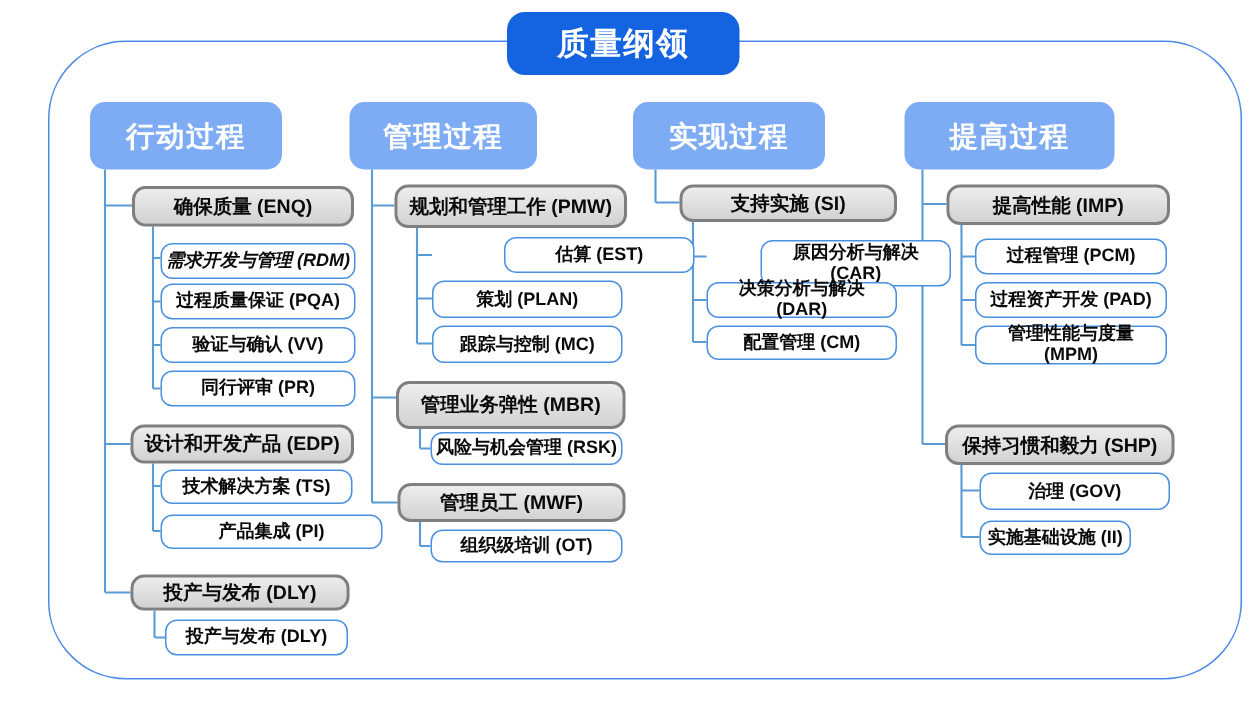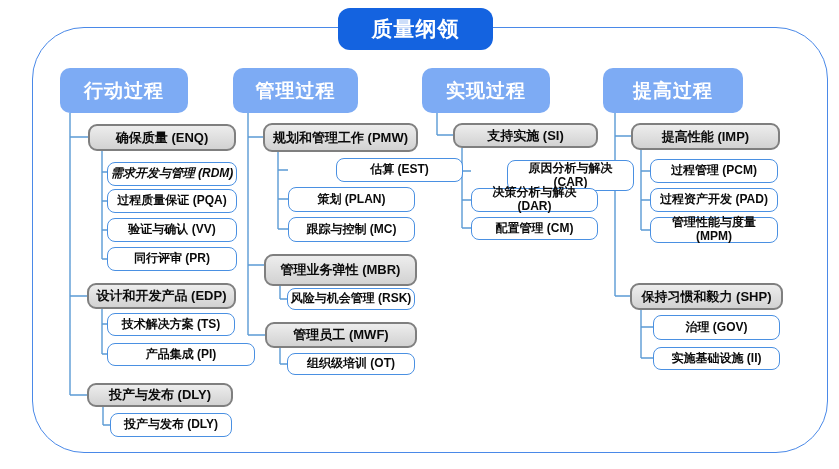--- a/index.html
+++ b/index.html
@@ -96,6 +96,6 @@
 <div class="leaf" style="left:650px;top:217px;width:128px;height:26px;">管理性能与度量 (MPM)</div>
 <div class="grp" style="left:630px;top:283px;width:153px;height:27px;">保持习惯和毅力 (SHP)</div>
 <div class="leaf" style="left:653px;top:315px;width:127px;height:25px;">治理 (GOV)</div>
-<div class="leaf" style="left:653px;top:347px;width:127px;height:23px;">实施基础设施 (II)</div>
+<div class="leaf" style="left:653px;top:347px;width:101px;height:23px;">实施基础设施 (II)</div>
 
 </body></html>

